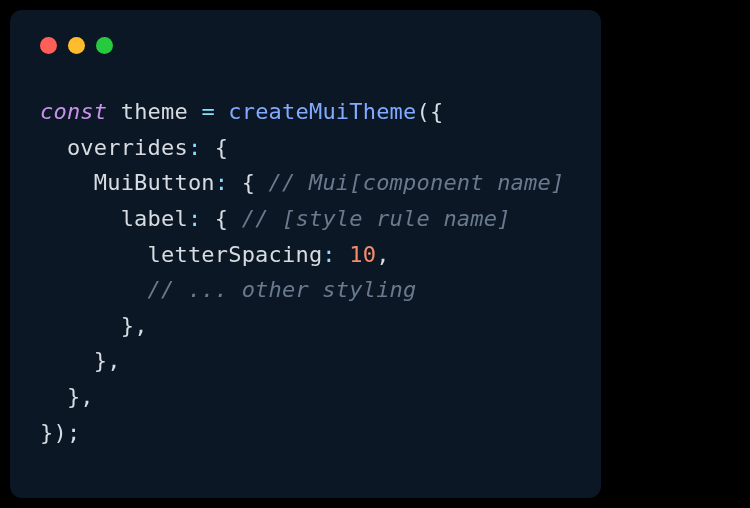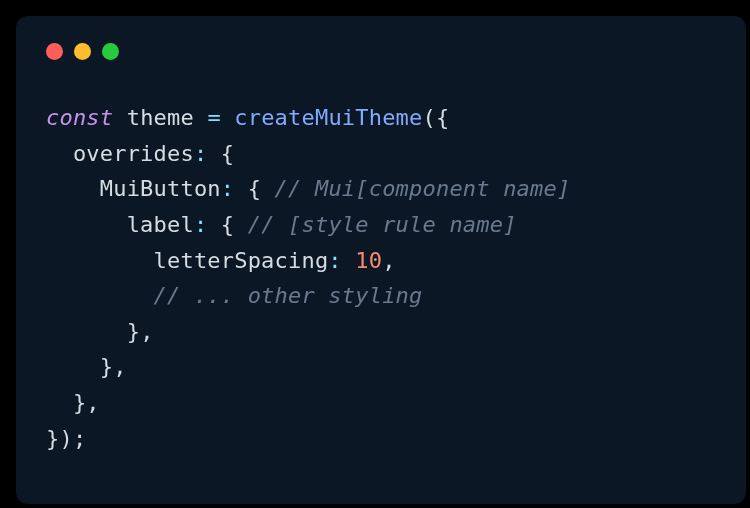--- a/index.html
+++ b/index.html
@@ -13,9 +13,9 @@
     .window {
       background: #0b1724;
       border-radius: 12px;
-      width: 730px;
+      width: 591px;
       height: 488px;
-      margin: 16px;
+      margin: 10px;
       padding: 0;
       overflow: hidden;
     }

